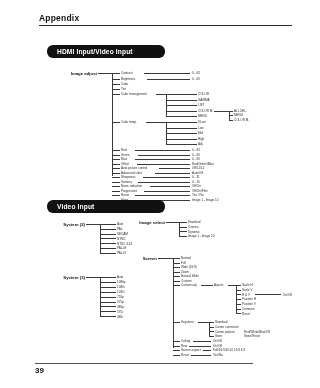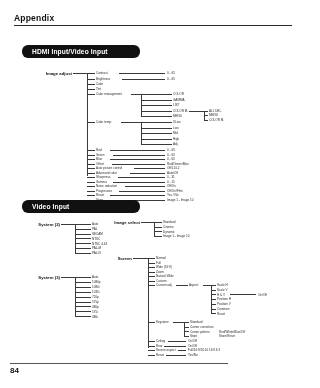--- a/index.html
+++ b/index.html
@@ -11,7 +11,7 @@
     position:relative;
     overflow:hidden;
   }
-  .page{position:absolute;inset:0;}
+  .page{position:absolute;inset:0;margin-left:25px;}
 
   
   .appendix-head{

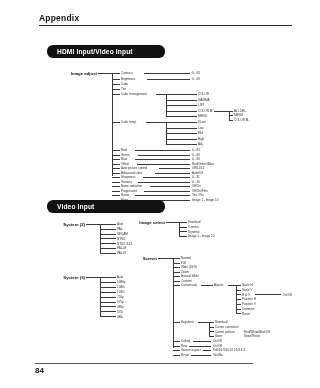--- a/index.html
+++ b/index.html
@@ -328,7 +328,7 @@
   <div class="val" style="left:188px;top:352.8px;">Yes/No</div>
 
   <div class="foot-rule"></div>
-  <div class="page-num">84</div>
+  <div class="page-num">39</div>
 
 </div>
 

